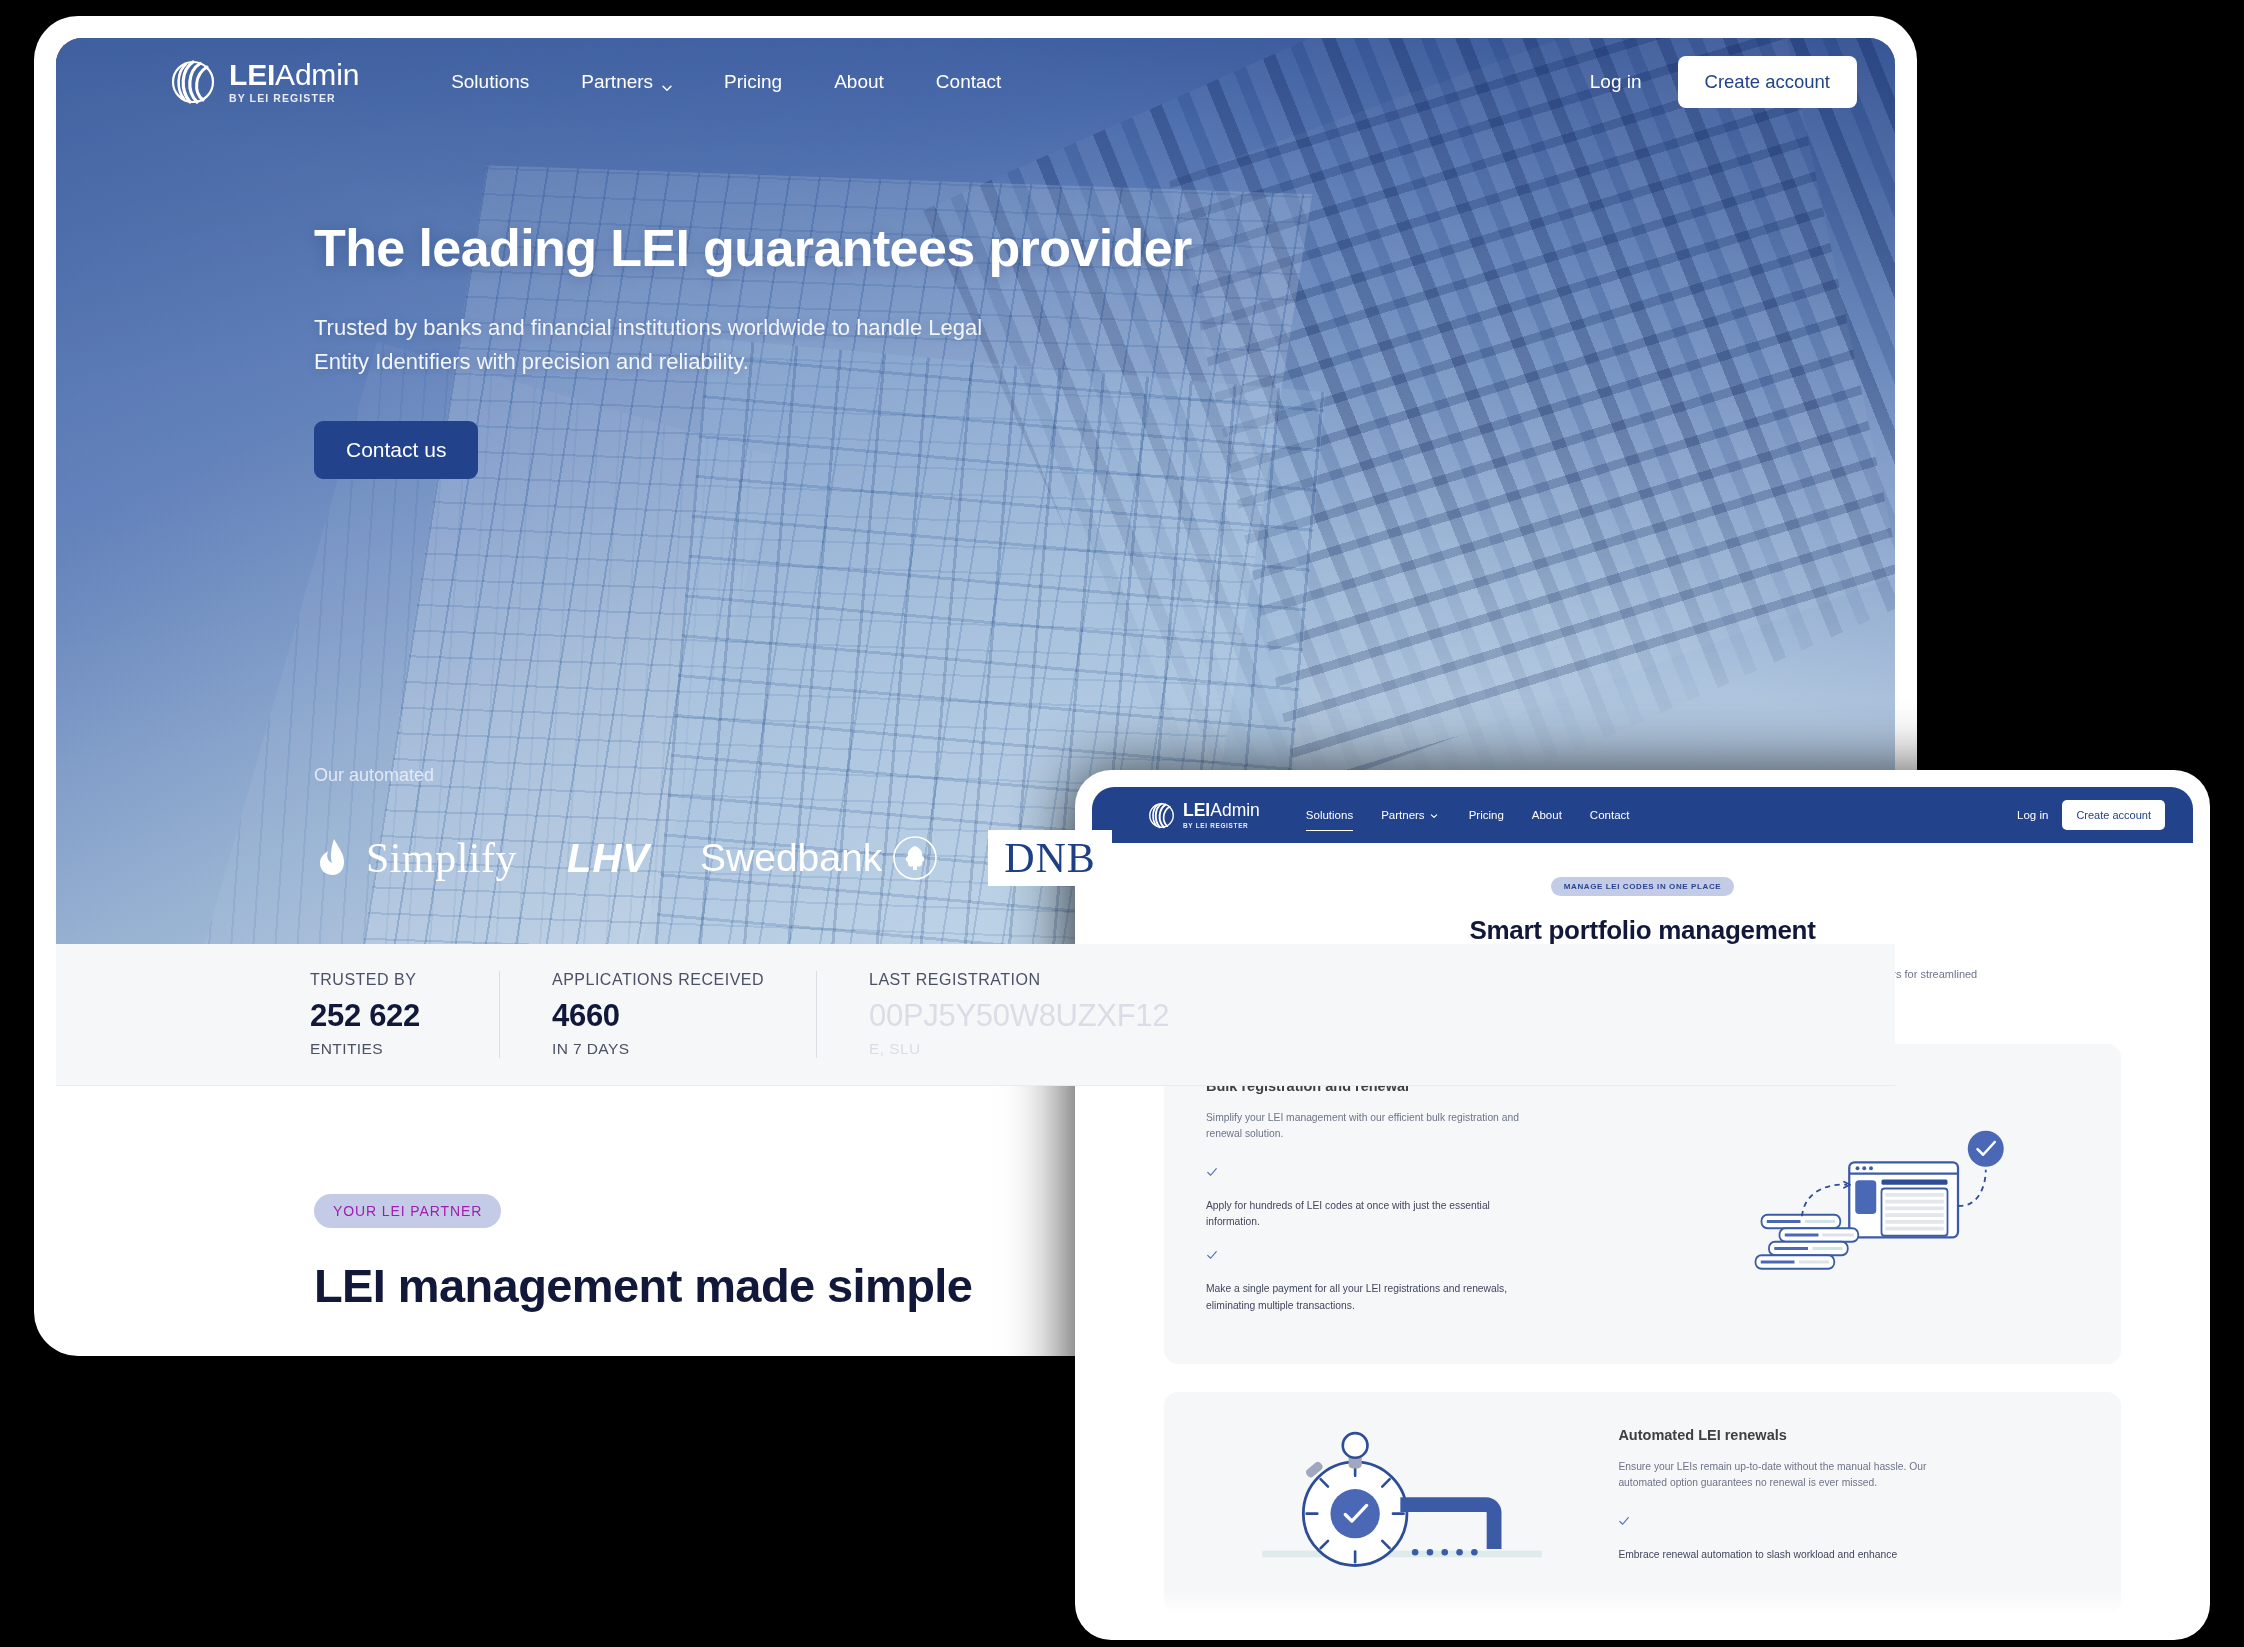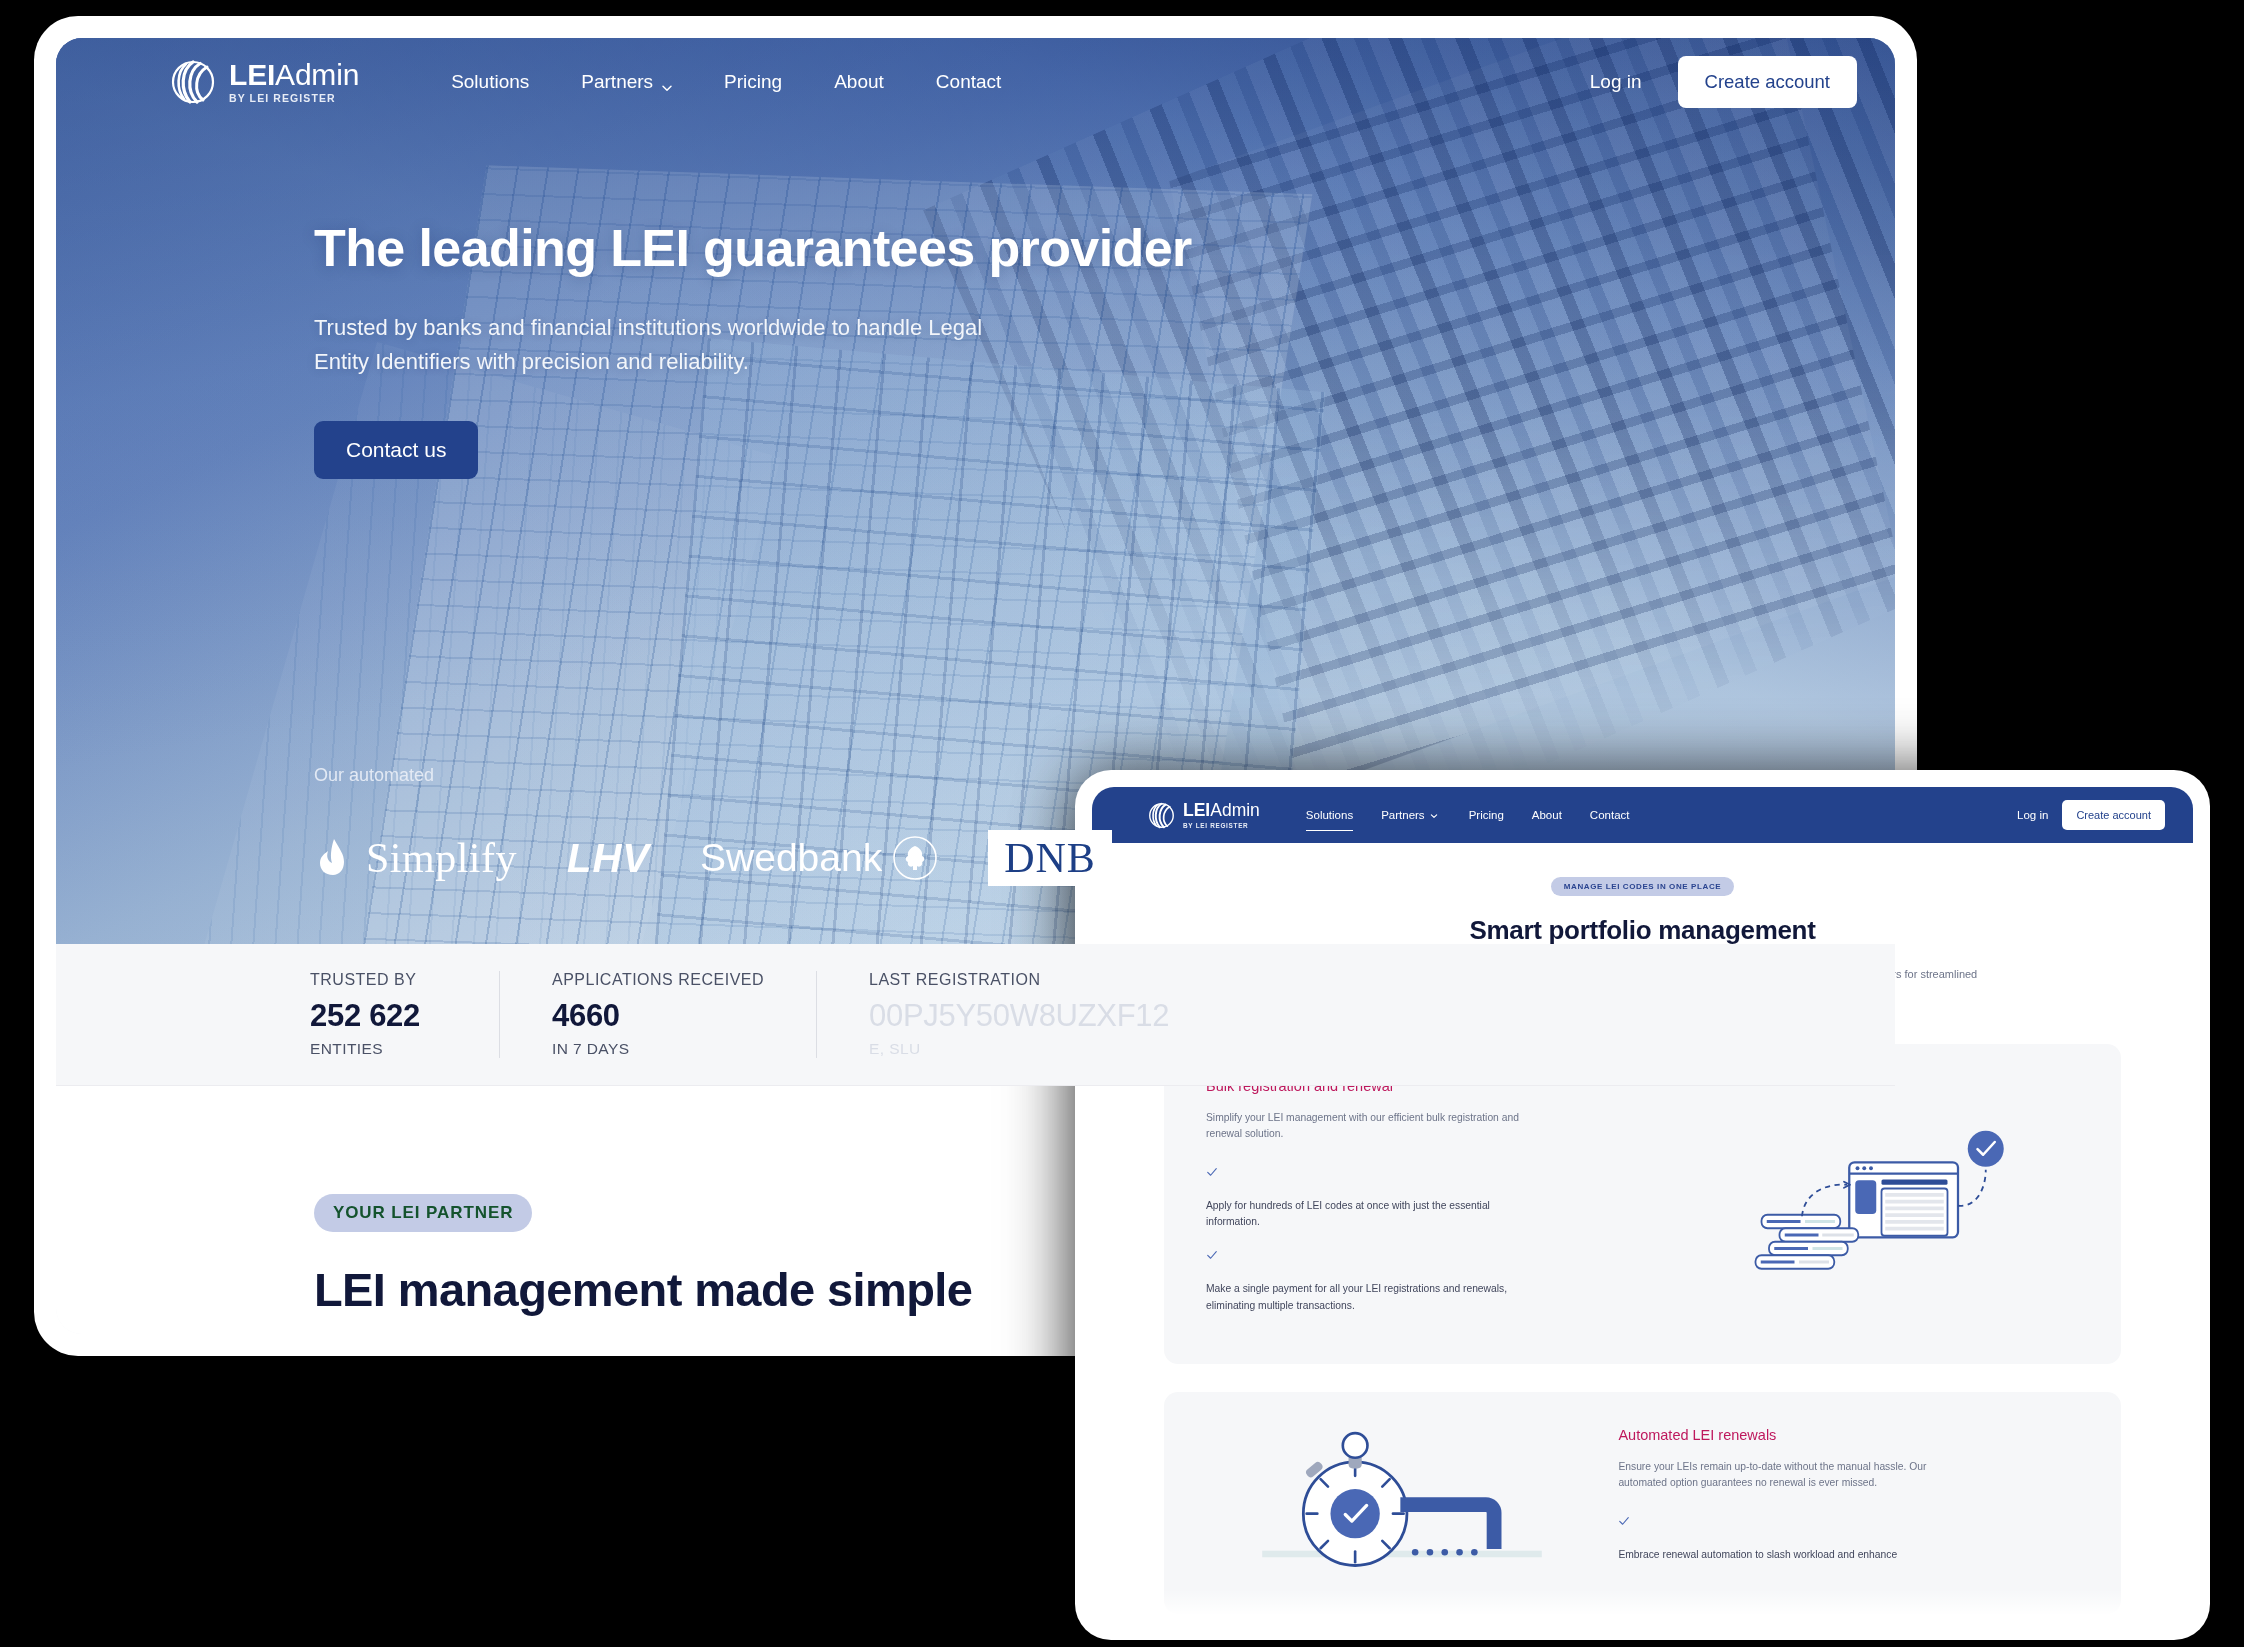--- a/index.html
+++ b/index.html
@@ -181,8 +181,8 @@
   
   .lower { background: #fff; padding: 108px 0 0 258px; height: 292px; }
   .pill {
-    display: inline-block; background: #c3cbe6; color: #14532d;
-    font-size: 17px; font-weight: 700; letter-spacing: .9px;
+    display: inline-block; background: #c3cbe6; color: #a21caf;
+    font-size: 14px; font-weight: 400; letter-spacing: .9px;
     padding: 9px 19px; border-radius: 999px;
   }
   .lower-h2 { margin-top: 30px; font-size: 47px; font-weight: 700; color: #11183a; letter-spacing: -.6px; }

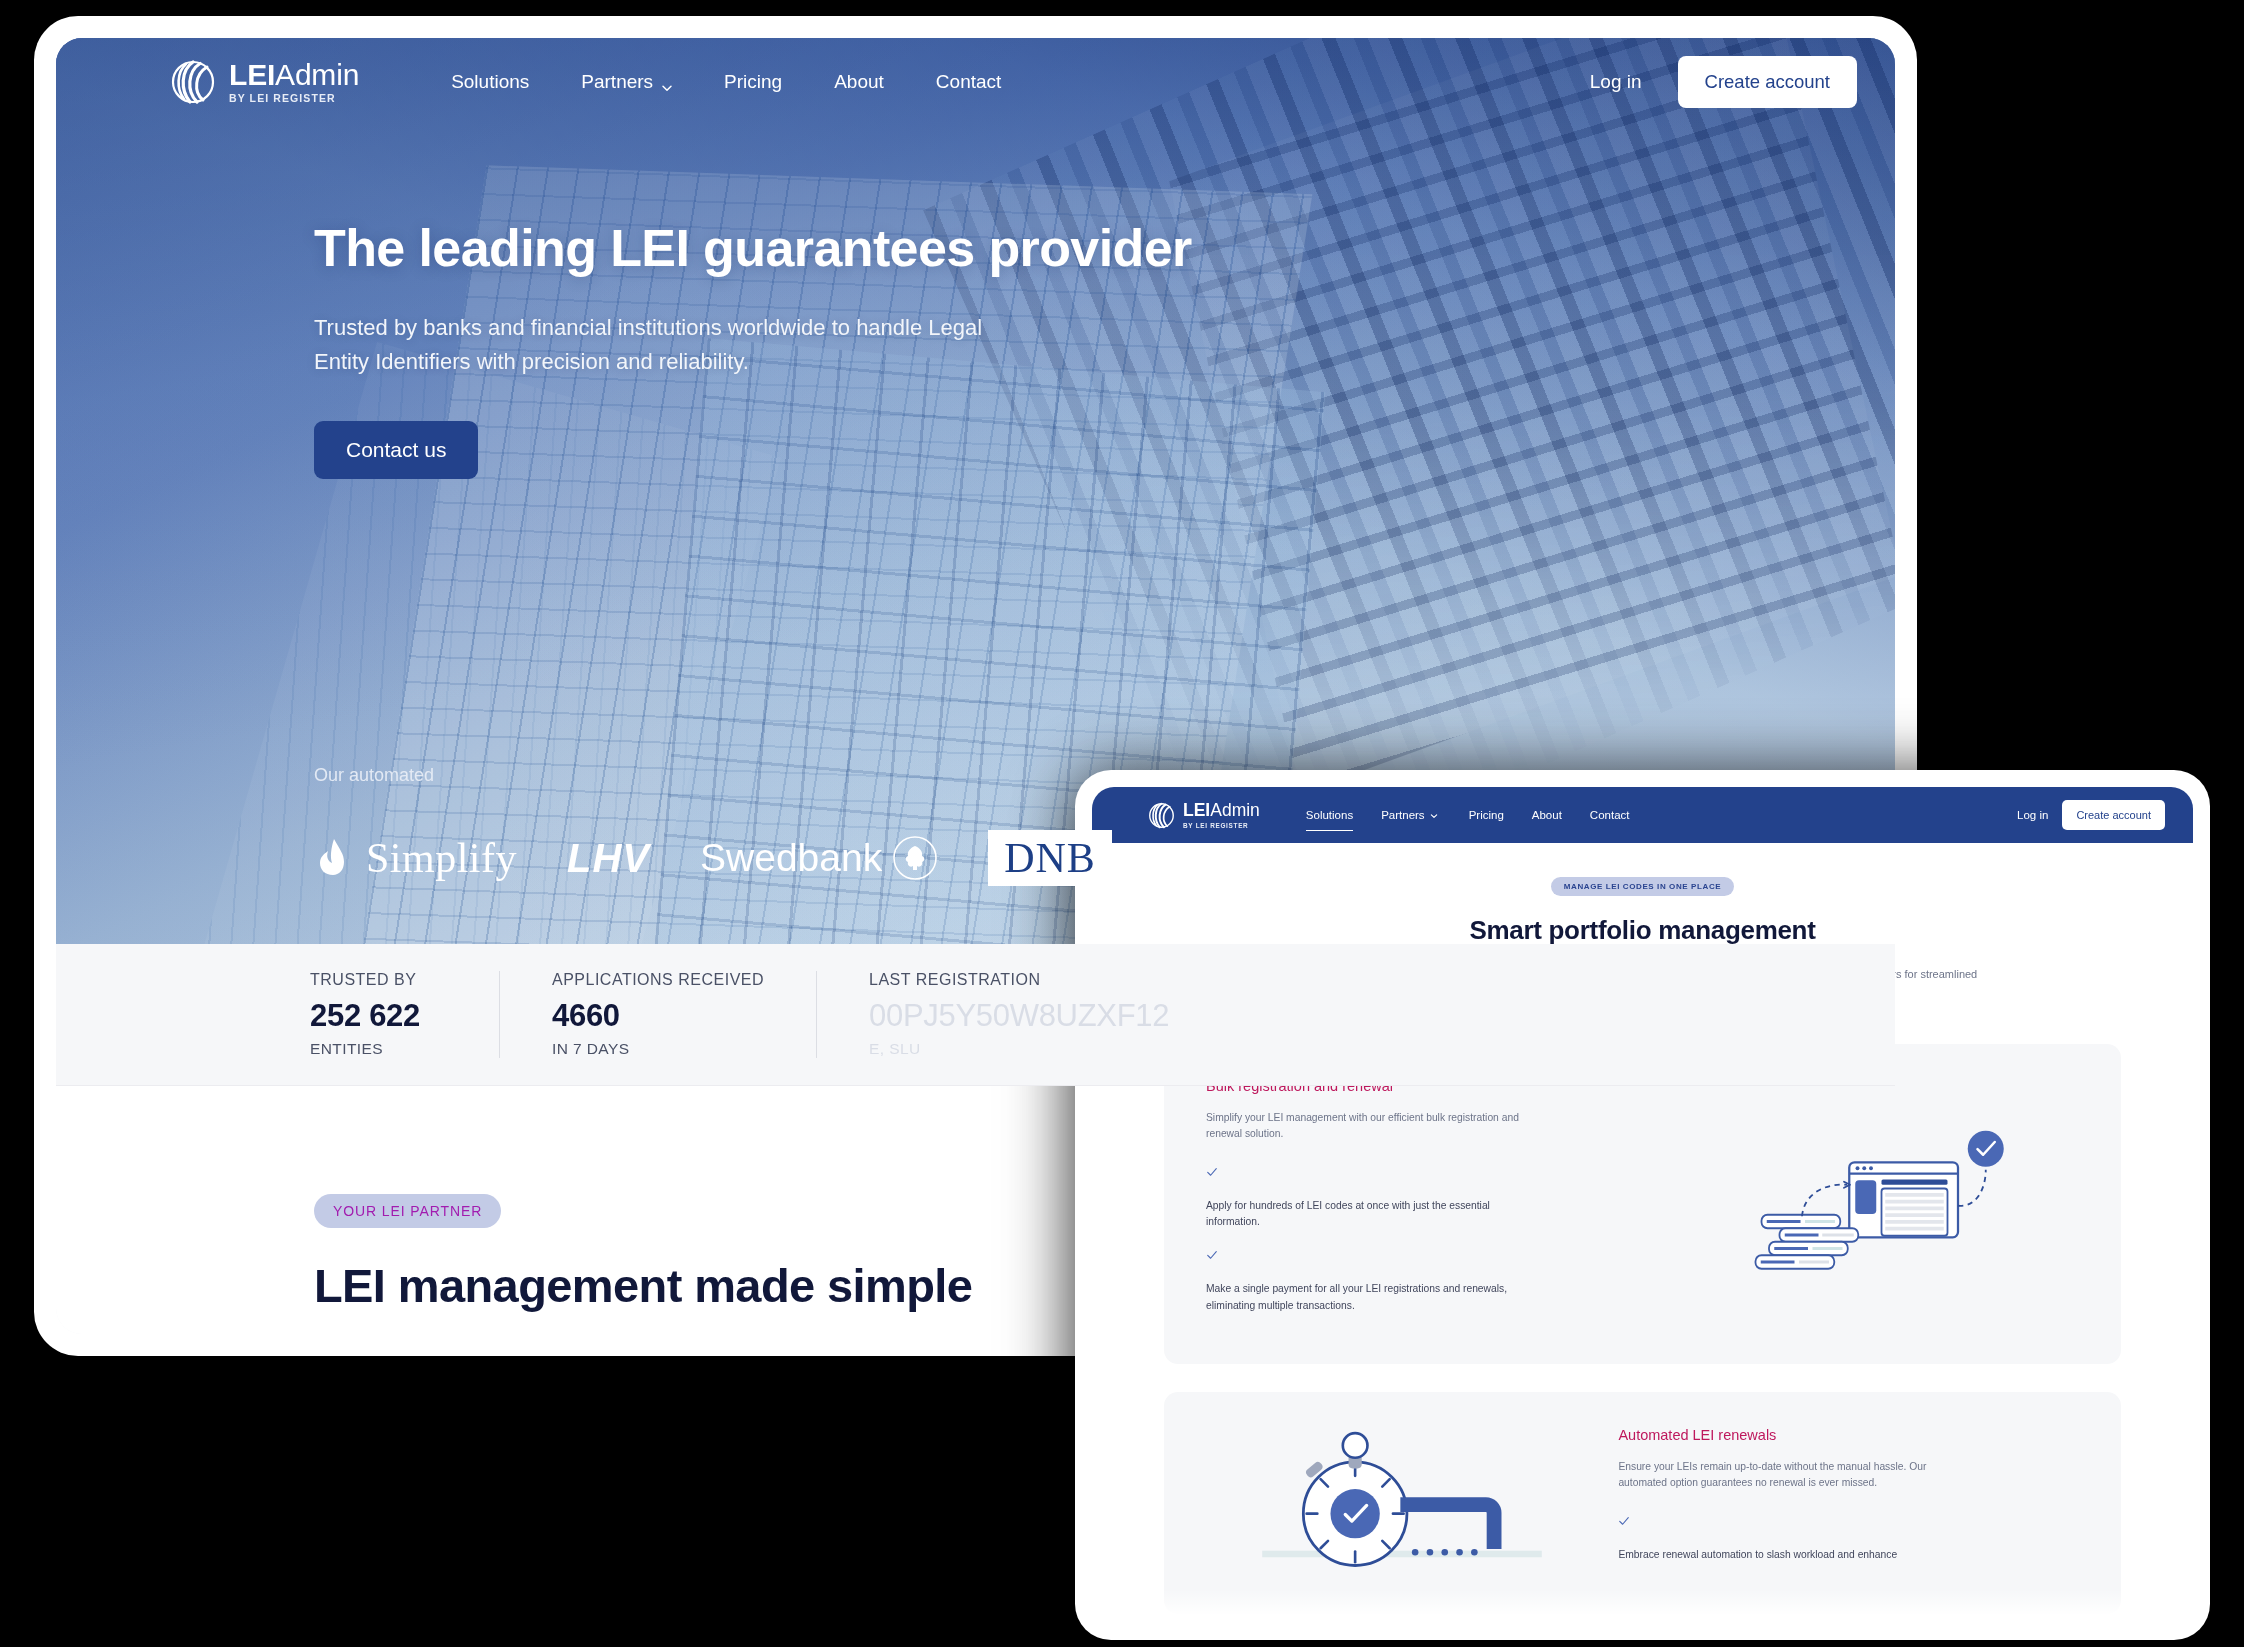--- a/index.html
+++ b/index.html
@@ -237,7 +237,7 @@
   .t-card.reverse { margin-top: 28px; }
   .t-card-text { flex: 1 1 54%; }
   .t-card-art { flex: 1 1 46%; display: flex; align-items: center; justify-content: center; }
-  .t-card-h3 { font-size: 14.5px; font-weight: 400; color: #be185d; }
+  .t-card-h3 { font-size: 14.5px; font-weight: 700; color: #404040; }
   .t-card-p { margin-top: 16px; font-size: 10.3px; line-height: 1.6; color: #6d7489; max-width: 330px; }
   .t-list { margin-top: 21px; }
   .t-li { display: flex; gap: 16px; margin-bottom: 16px; flex-direction: column; }

